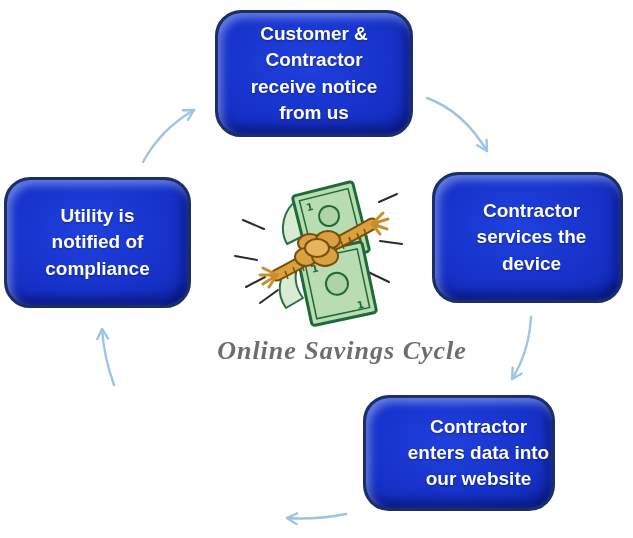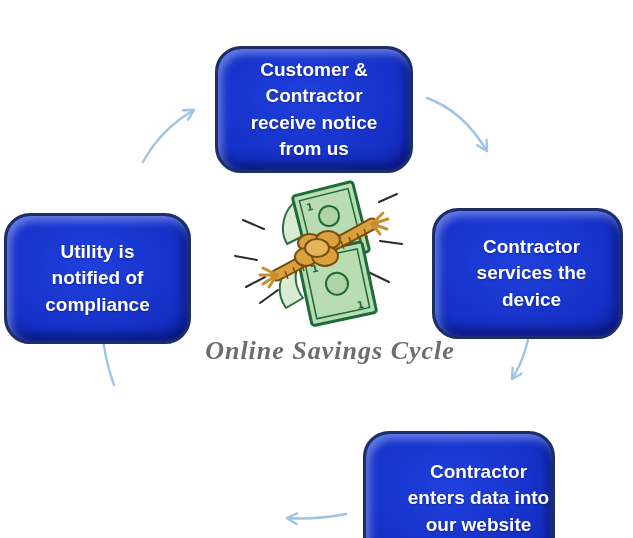--- a/index.html
+++ b/index.html
@@ -30,7 +30,6 @@
       inset 4px 5px 9px rgba(170, 190, 255, 0.55),
       inset -4px -7px 11px rgba(0, 6, 70, 0.55);
     box-sizing: border-box;
-    margin-top: 36px;
   }
   .node-label {
     color: #ffffff;

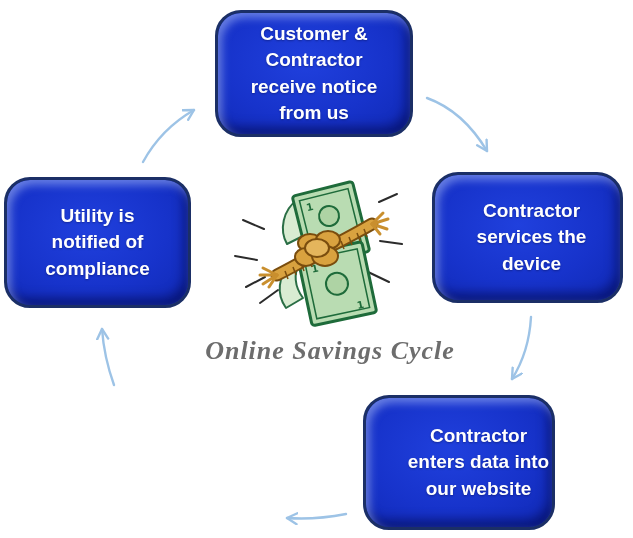--- a/index.html
+++ b/index.html
@@ -51,7 +51,7 @@
   }
   .cycle-title {
     position: absolute;
-    left: 160px; top: 336px;
+    left: 172px; top: 336px;
     width: 340px;
     text-align: center;
     font-family: "Liberation Serif", "DejaVu Serif", serif;

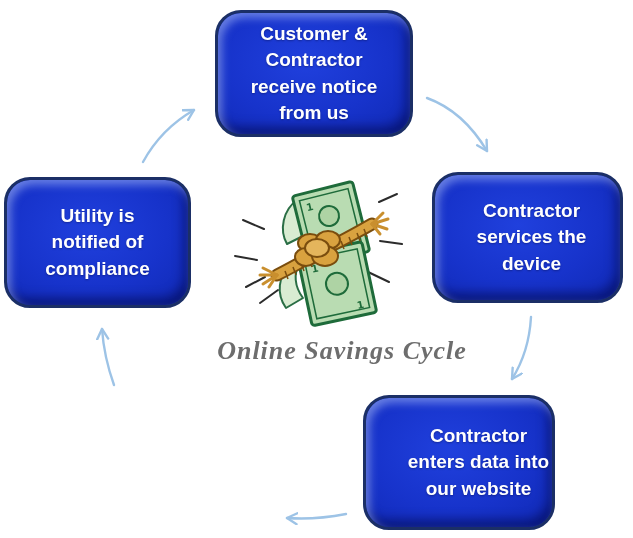--- a/index.html
+++ b/index.html
@@ -41,7 +41,7 @@
   }
   .node-top          { left: 215px; top: 10px;  width: 198px; height: 127px; }
   .node-right        { left: 432px; top: 172px; width: 191px; height: 131px; padding-left: 8px; }
-  .node-bottom-right { left: 363px; top: 395px; width: 192px; height: 135px; padding-left: 39px; }
+  .node-bottom-right { left: 363px; top: 395px; width: 192px; height: 116px; padding-left: 39px; }
   .node-bottom-left  { left: 72px;  top: 399px; width: 196px; height: 131px; }
   .node-left         { left: 4px;  top: 177px; width: 187px; height: 131px; }
   .money {

